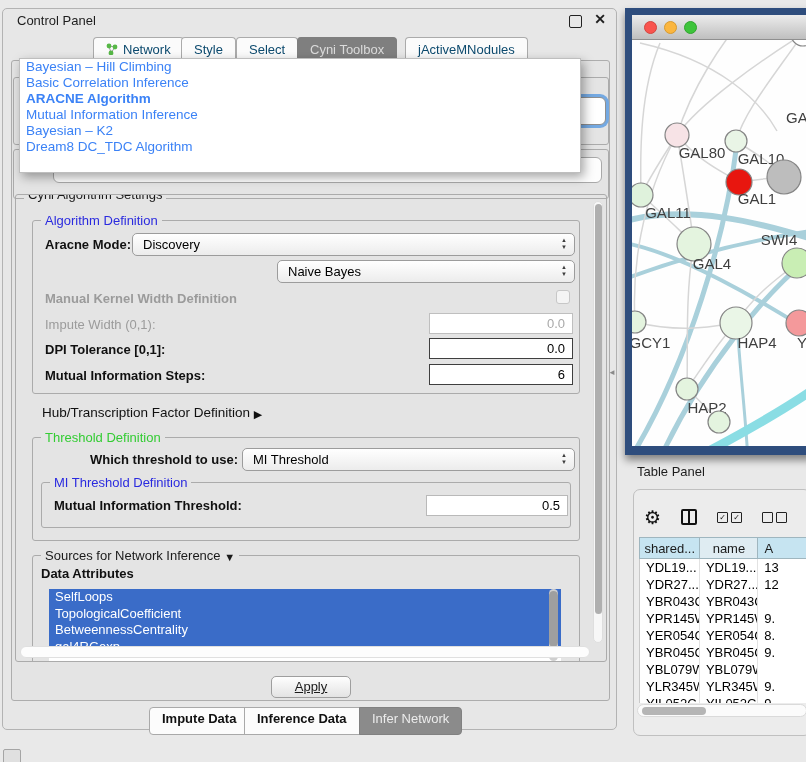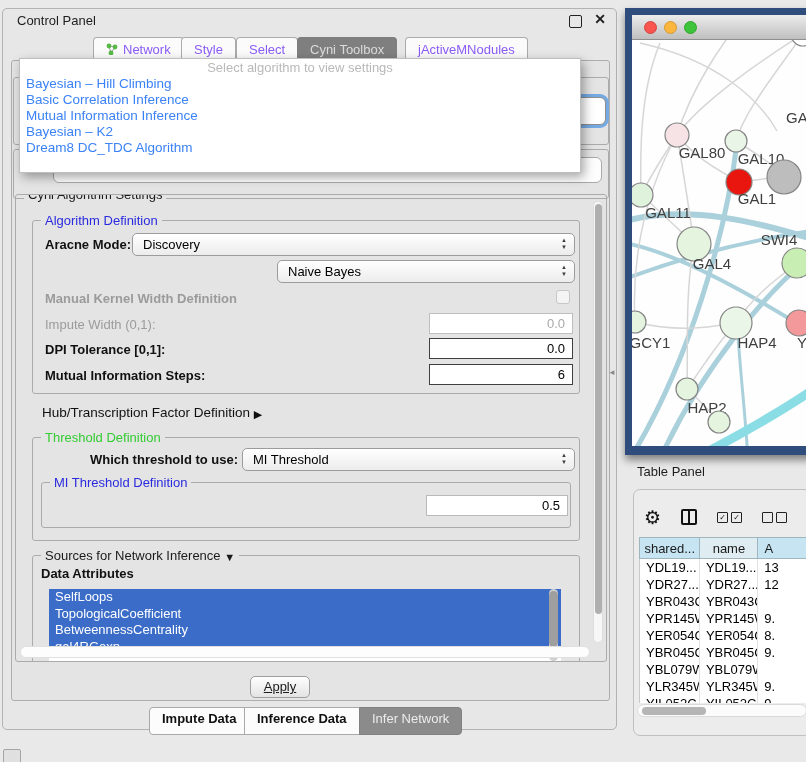--- a/index.html
+++ b/index.html
@@ -16,7 +16,7 @@
   .tabbar{left:0;top:28px;width:100%;height:24px;}
   .tab{position:absolute;top:0;height:23px;line-height:23px;background:#FBFBFB;
        border:1px solid #ABABAB;border-bottom:none;border-radius:4px 4px 0 0;
-       font-size:13px;padding:0 12px;box-sizing:border-box;color:#8b5cf6;}
+       font-size:13px;padding:0 12px;box-sizing:border-box;color:#0c4a6e;}
   .tab.sel{background:#7F7F7F;color:#DCDCDC;border-color:#7F7F7F;}
   .tab .ticon{display:inline-block;vertical-align:-1px;margin-right:5px;}
   

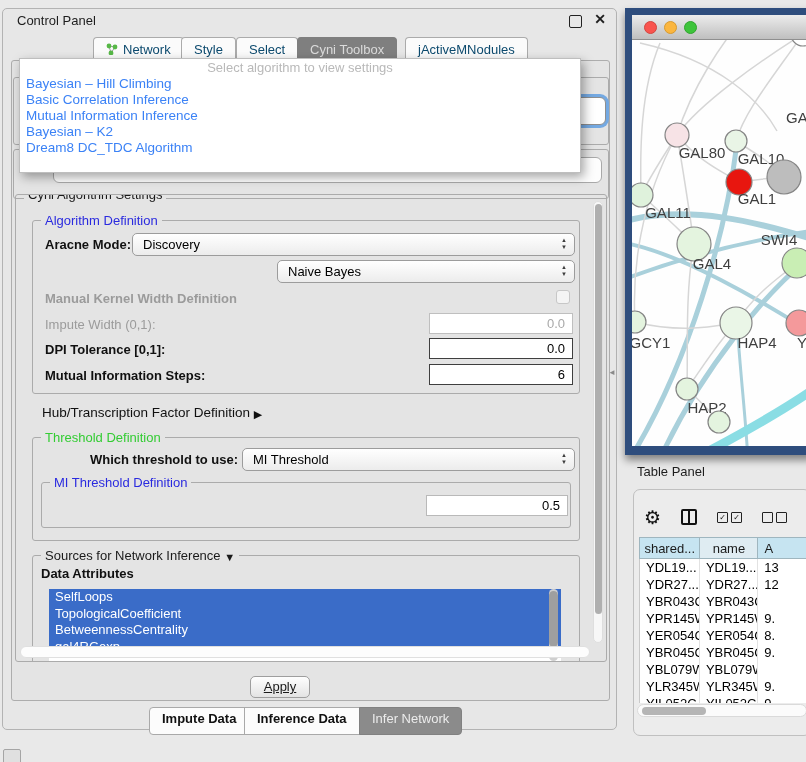--- a/index.html
+++ b/index.html
@@ -140,7 +140,6 @@
   <div class="abs ghost-field"></div>
 
   <div class="abs popup">
-    <div class="ph">Select algorithm to view settings</div>
     <div id="algo-options">
         <div class="algo-item">Bayesian – Hill Climbing</div>
         <div class="algo-item">Basic Correlation Inference</div>

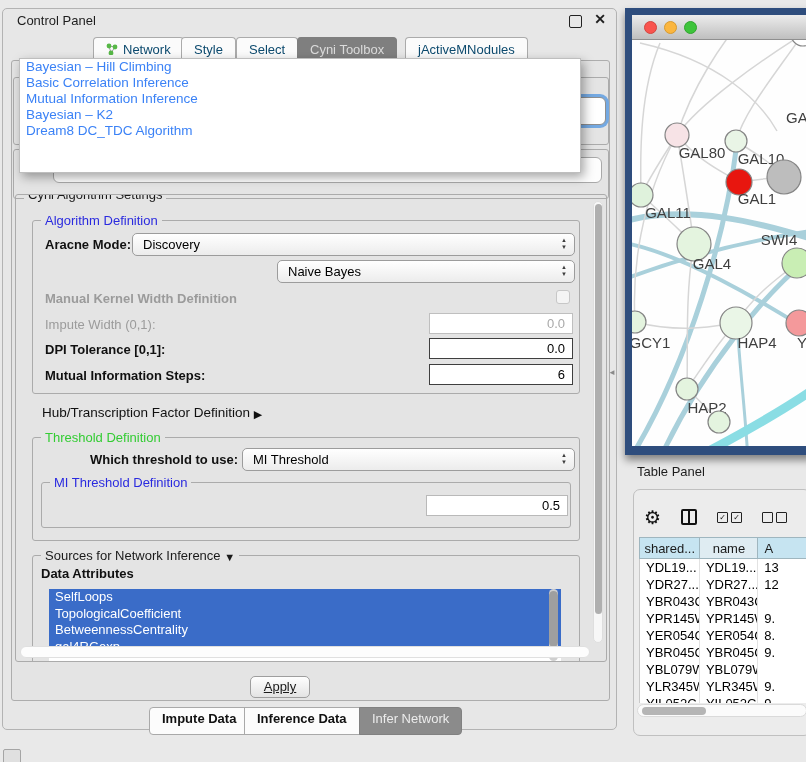--- a/index.html
+++ b/index.html
@@ -143,6 +143,7 @@
     <div id="algo-options">
         <div class="algo-item">Bayesian – Hill Climbing</div>
         <div class="algo-item">Basic Correlation Inference</div>
+        <div class="algo-item sel">ARACNE Algorithm</div>
         <div class="algo-item">Mutual Information Inference</div>
         <div class="algo-item">Bayesian – K2</div>
         <div class="algo-item">Dream8 DC_TDC Algorithm</div>

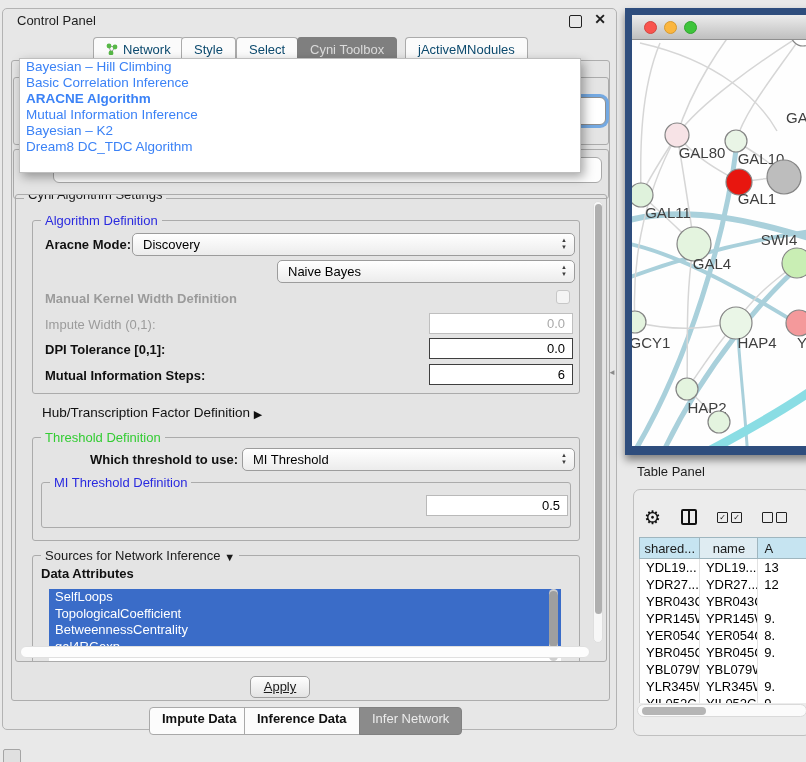--- a/index.html
+++ b/index.html
@@ -187,6 +187,7 @@
       </div>
       <div class="group" style="left:8px;top:44px;width:530px;height:46px;">
         <span class="legend blue">MI Threshold Definition</span>
+        <div class="lbl" style="left:12px;top:15px;">Mutual Information Threshold:</div>
         <div class="tfield" style="left:384px;top:12px;width:142px;">0.5</div>
       </div>
     </div>

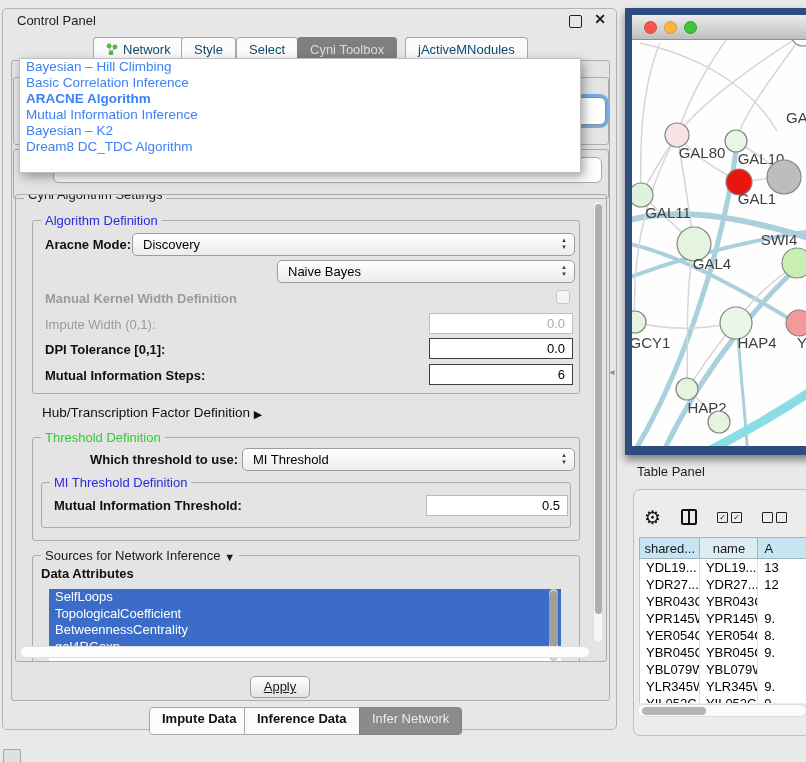--- a/index.html
+++ b/index.html
@@ -212,7 +212,7 @@
     <div class="hsb-track" style="left:4px;right:16px;bottom:3px;"></div>
   </div>
 
-  <div class="btn" style="left:247px;top:667px;width:60px;text-decoration:underline;">Apply</div>
+  <div class="btn" style="left:268px;top:667px;width:80px;text-decoration:underline;">Apply</div>
 
   <div class="btab first" style="left:146px;top:698px;"><span>Impute Data</span></div>
   <div class="btab" style="left:241px;top:698px;"><span>Inference Data</span></div>

